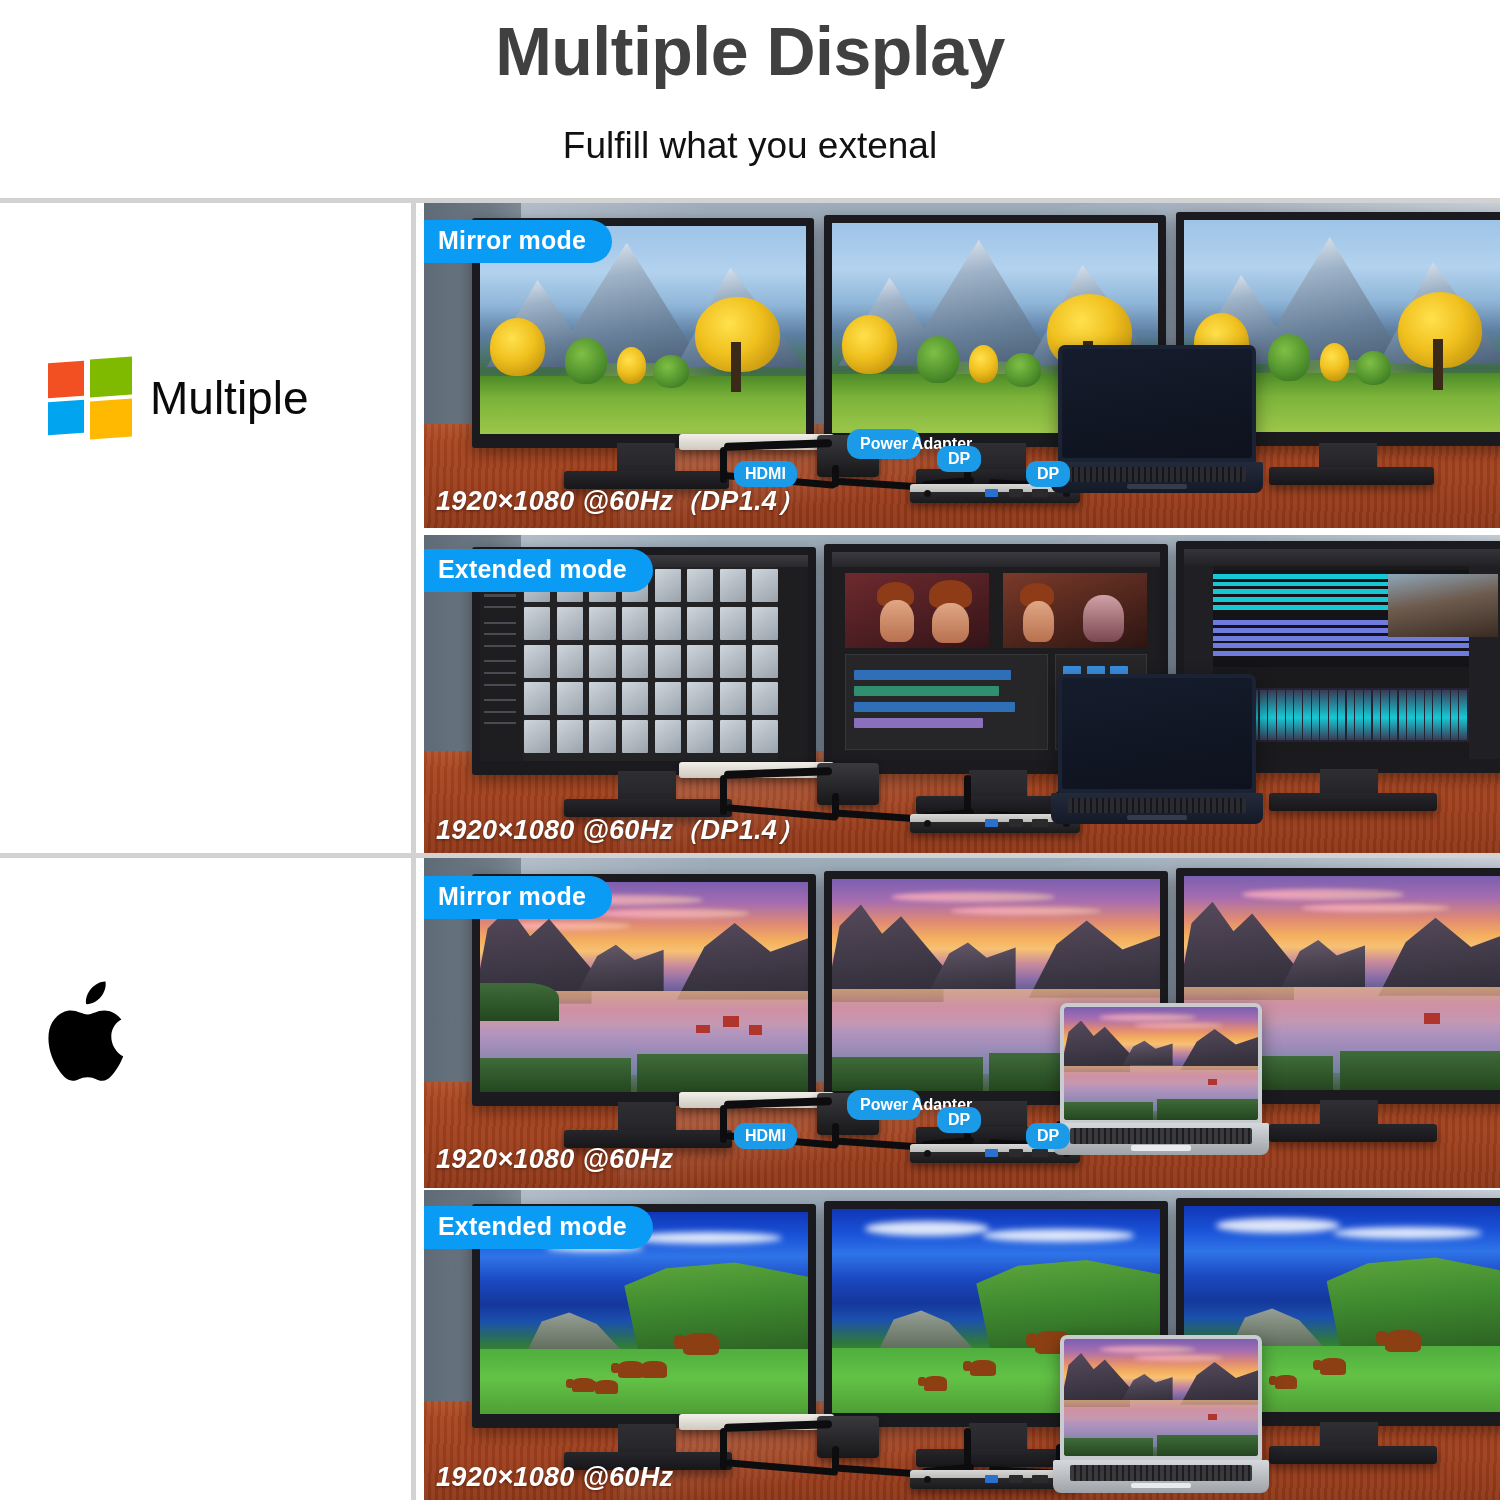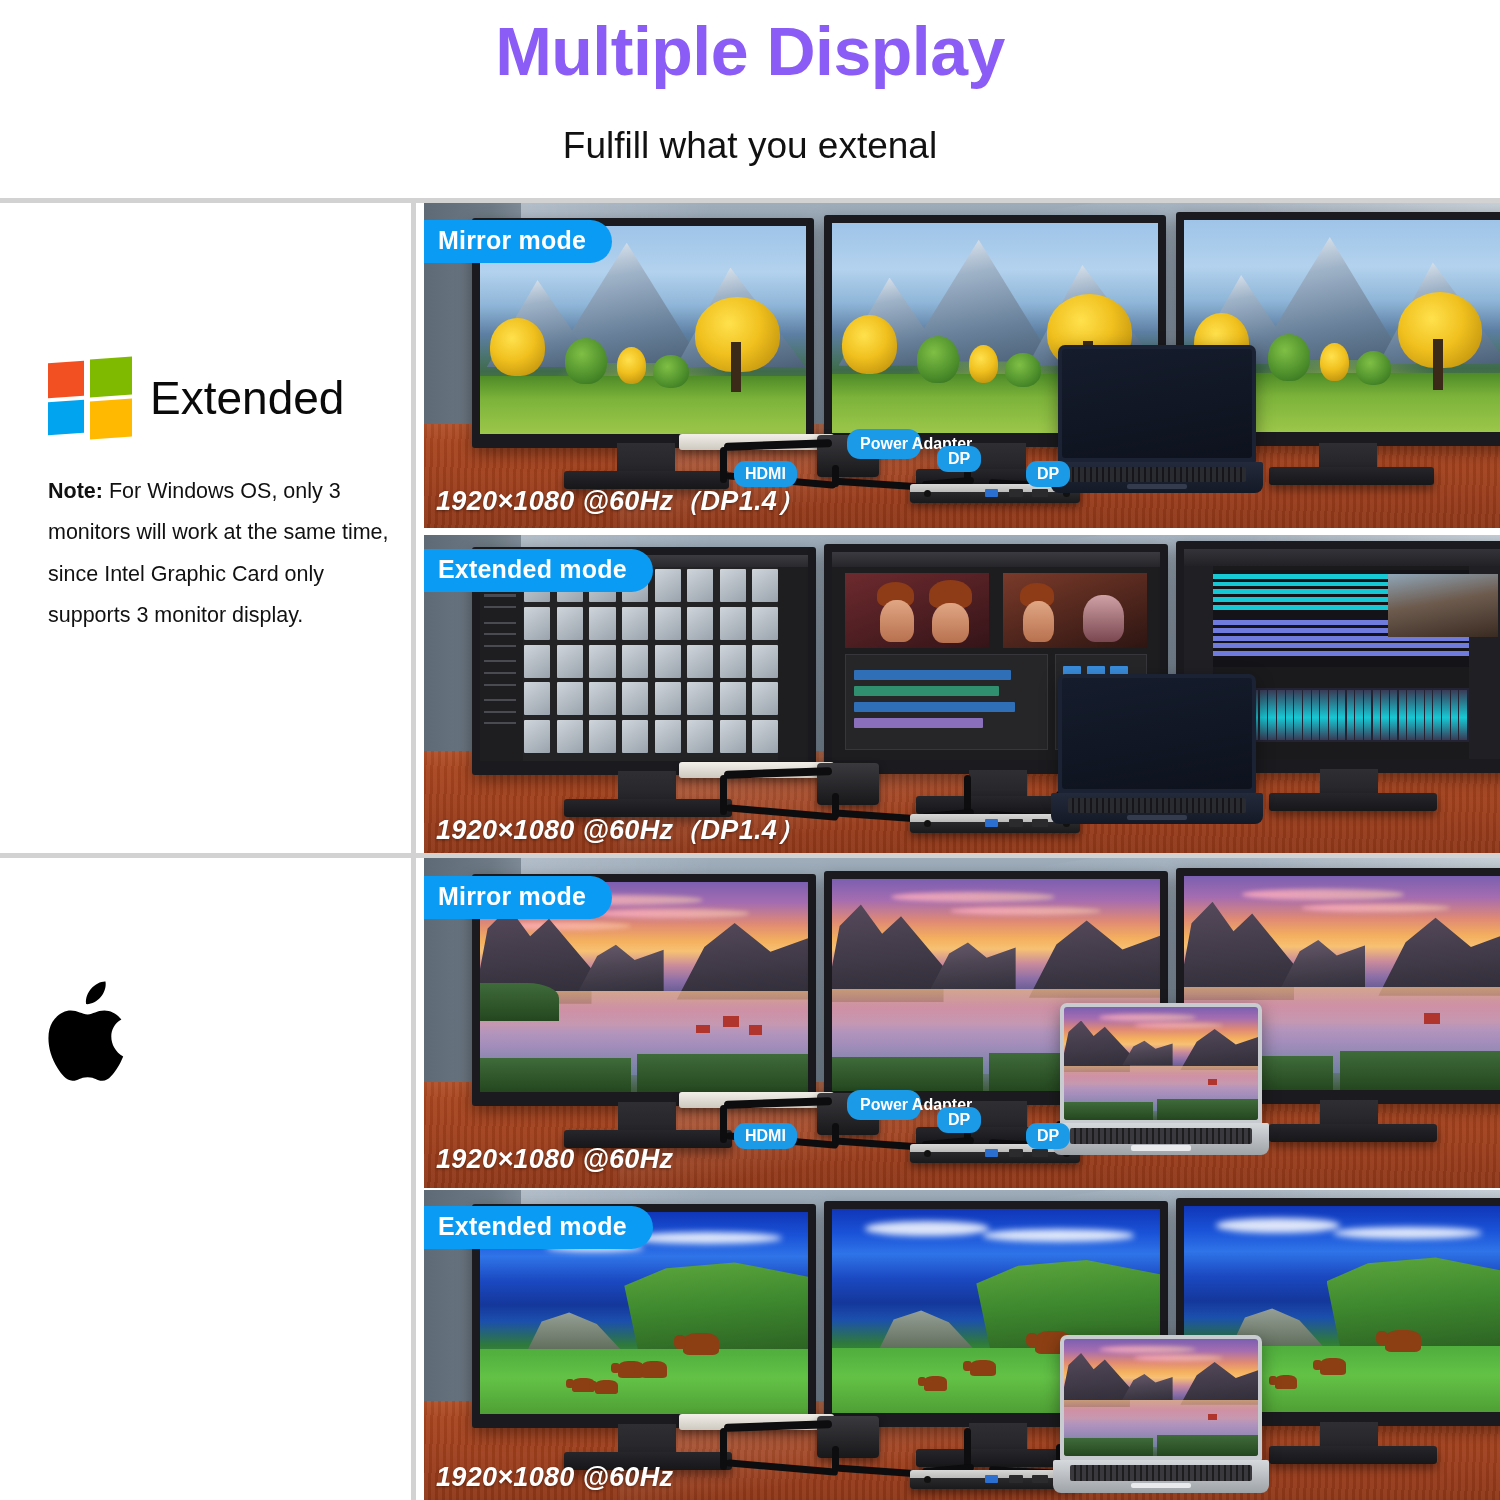--- a/index.html
+++ b/index.html
@@ -16,7 +16,7 @@
   .title {
     position:absolute; top:16px; left:0; width:1500px;
     text-align:center; font-size:68px; font-weight:bold;
-    color:#8b5cf6; letter-spacing:-0.5px; line-height:1.05;
+    color:#404040; letter-spacing:-0.5px; line-height:1.05;
   }
   .subtitle {
     position:absolute; top:125px; left:0; width:1500px;

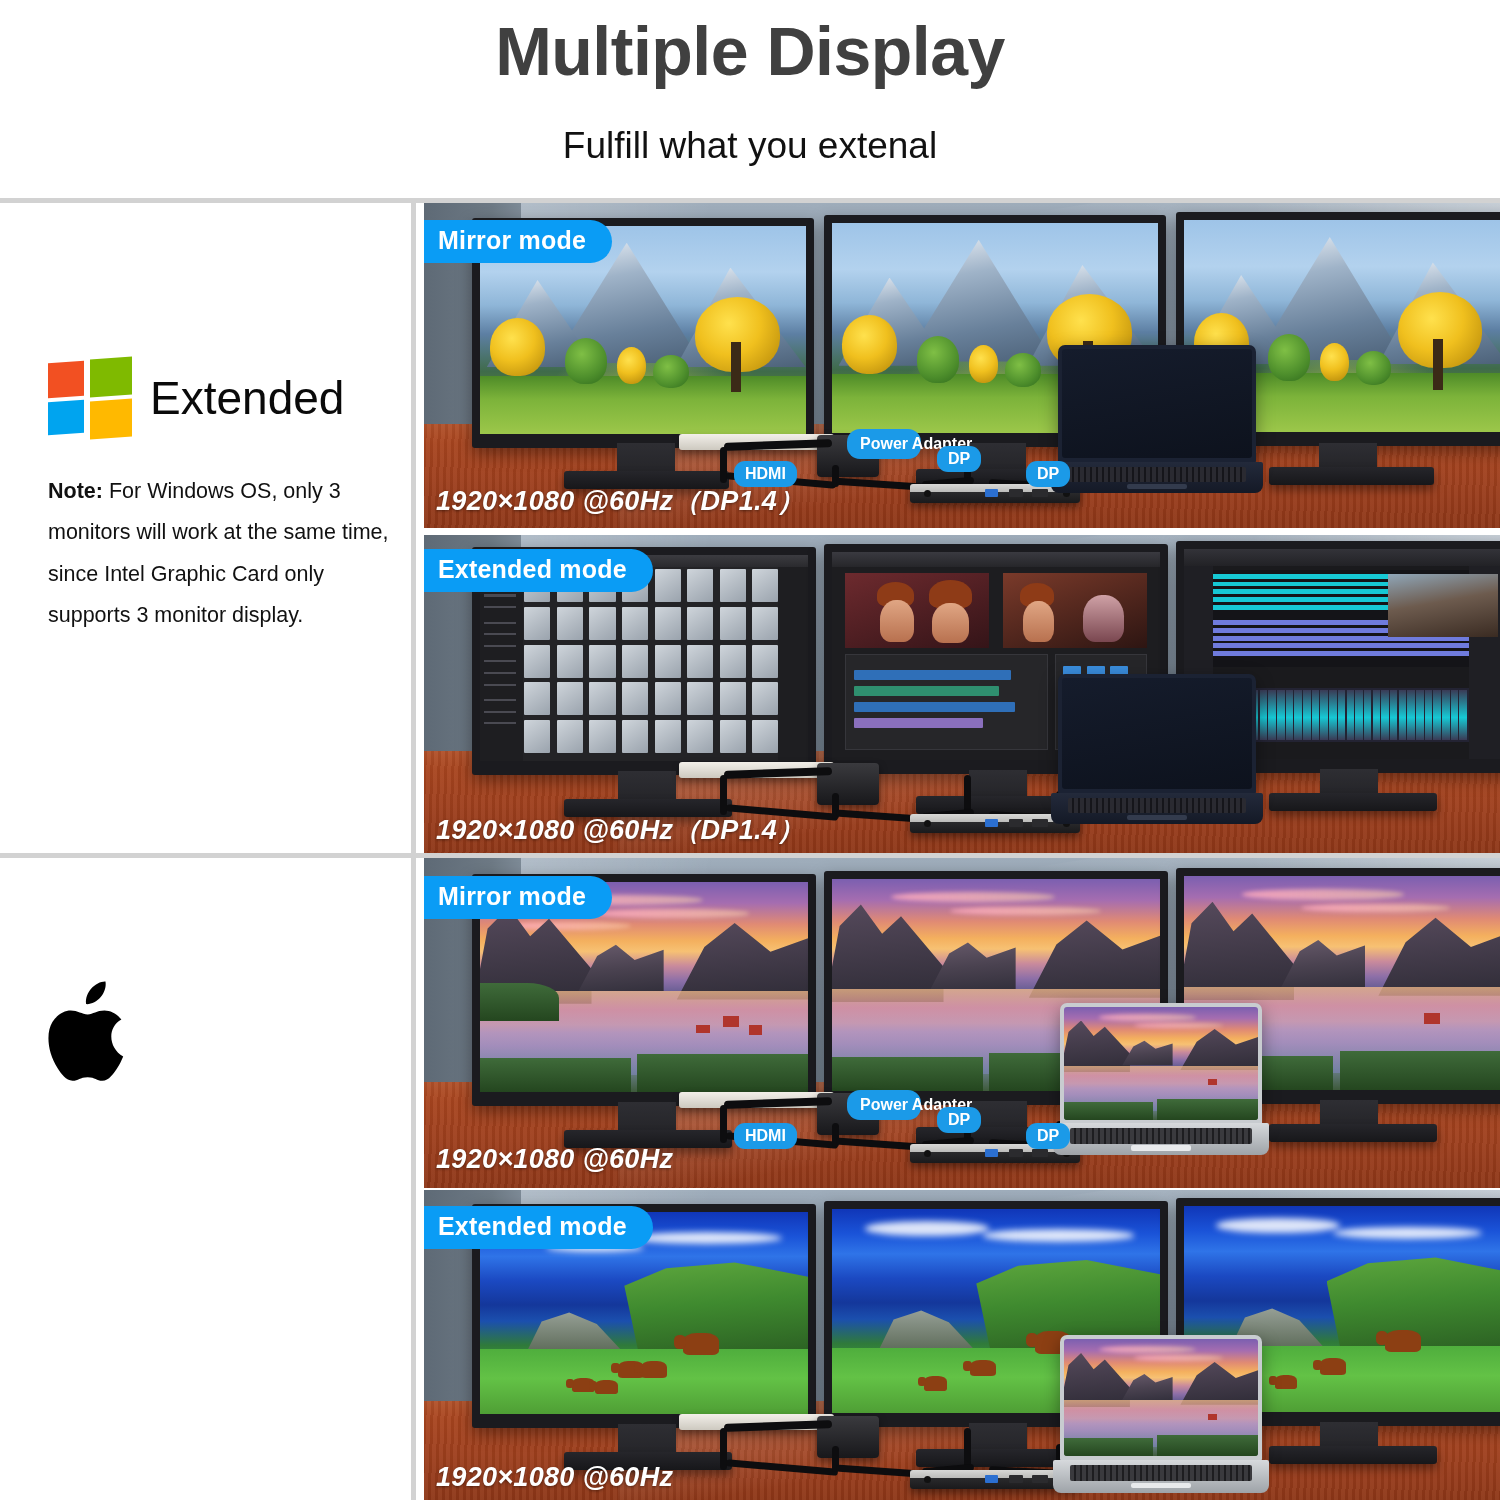--- a/index.html
+++ b/index.html
@@ -246,7 +246,7 @@
         <i class="wq3"></i>
         <i class="wq4"></i>
     </div>
-    <div class="os-name">Extended</div>
+    <div class="os-name">Multiple</div>
   </div>
   <div class="os-note" style="top:268px;">
     <b>Note:</b><span> For Windows OS, only 3 monitors will work at the same time, since Intel Graphic Card only supports 3 monitor display.</span>

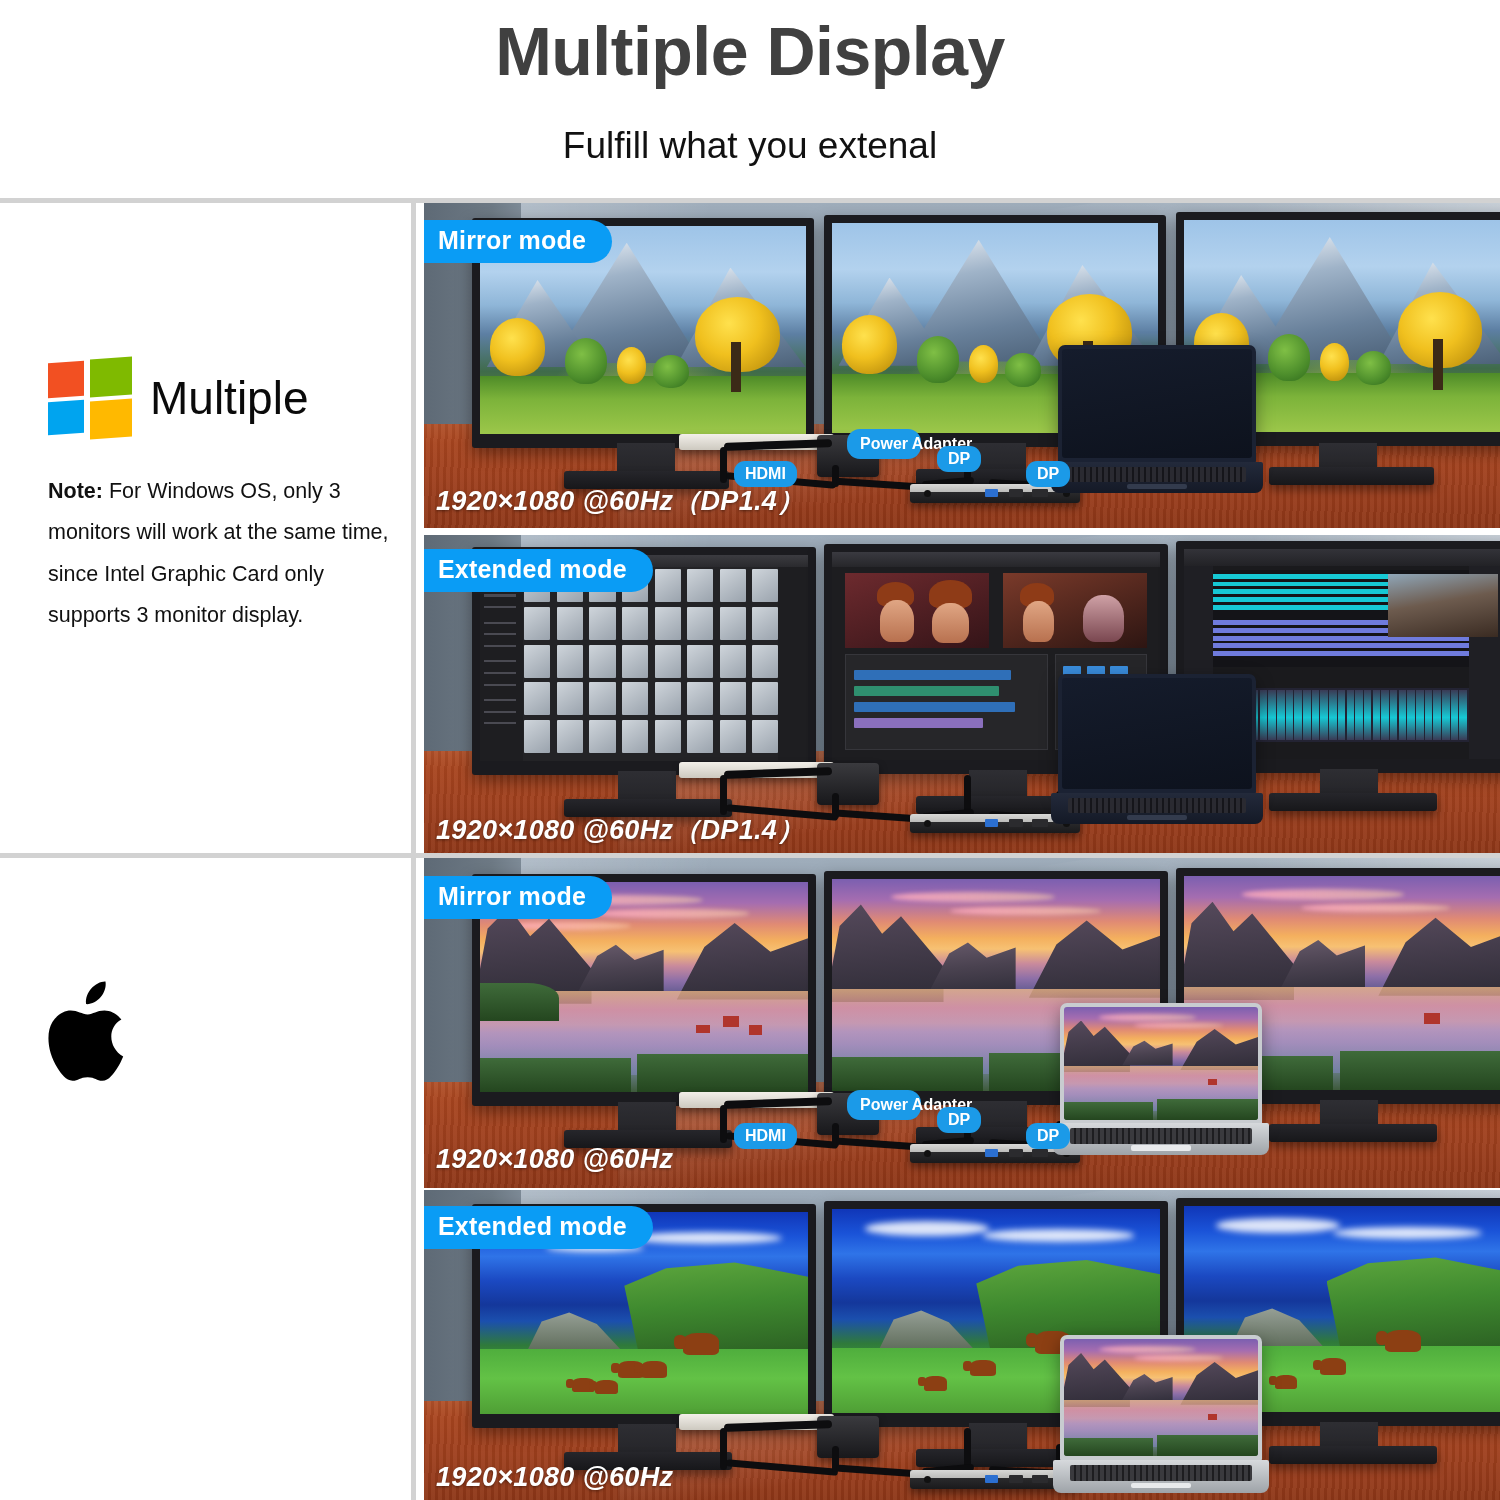--- a/index.html
+++ b/index.html
@@ -248,9 +248,6 @@
     </div>
     <div class="os-name">Multiple</div>
   </div>
-  <div class="os-note" style="top:268px;">
-    <b>Note:</b><span> For Windows OS, only 3 monitors will work at the same time, since Intel Graphic Card only supports 3 monitor display.</span>
-  </div>
 </div>
 
 <div class="stage" style="left:424px; top:203px; width:1076px; height:325px;">

